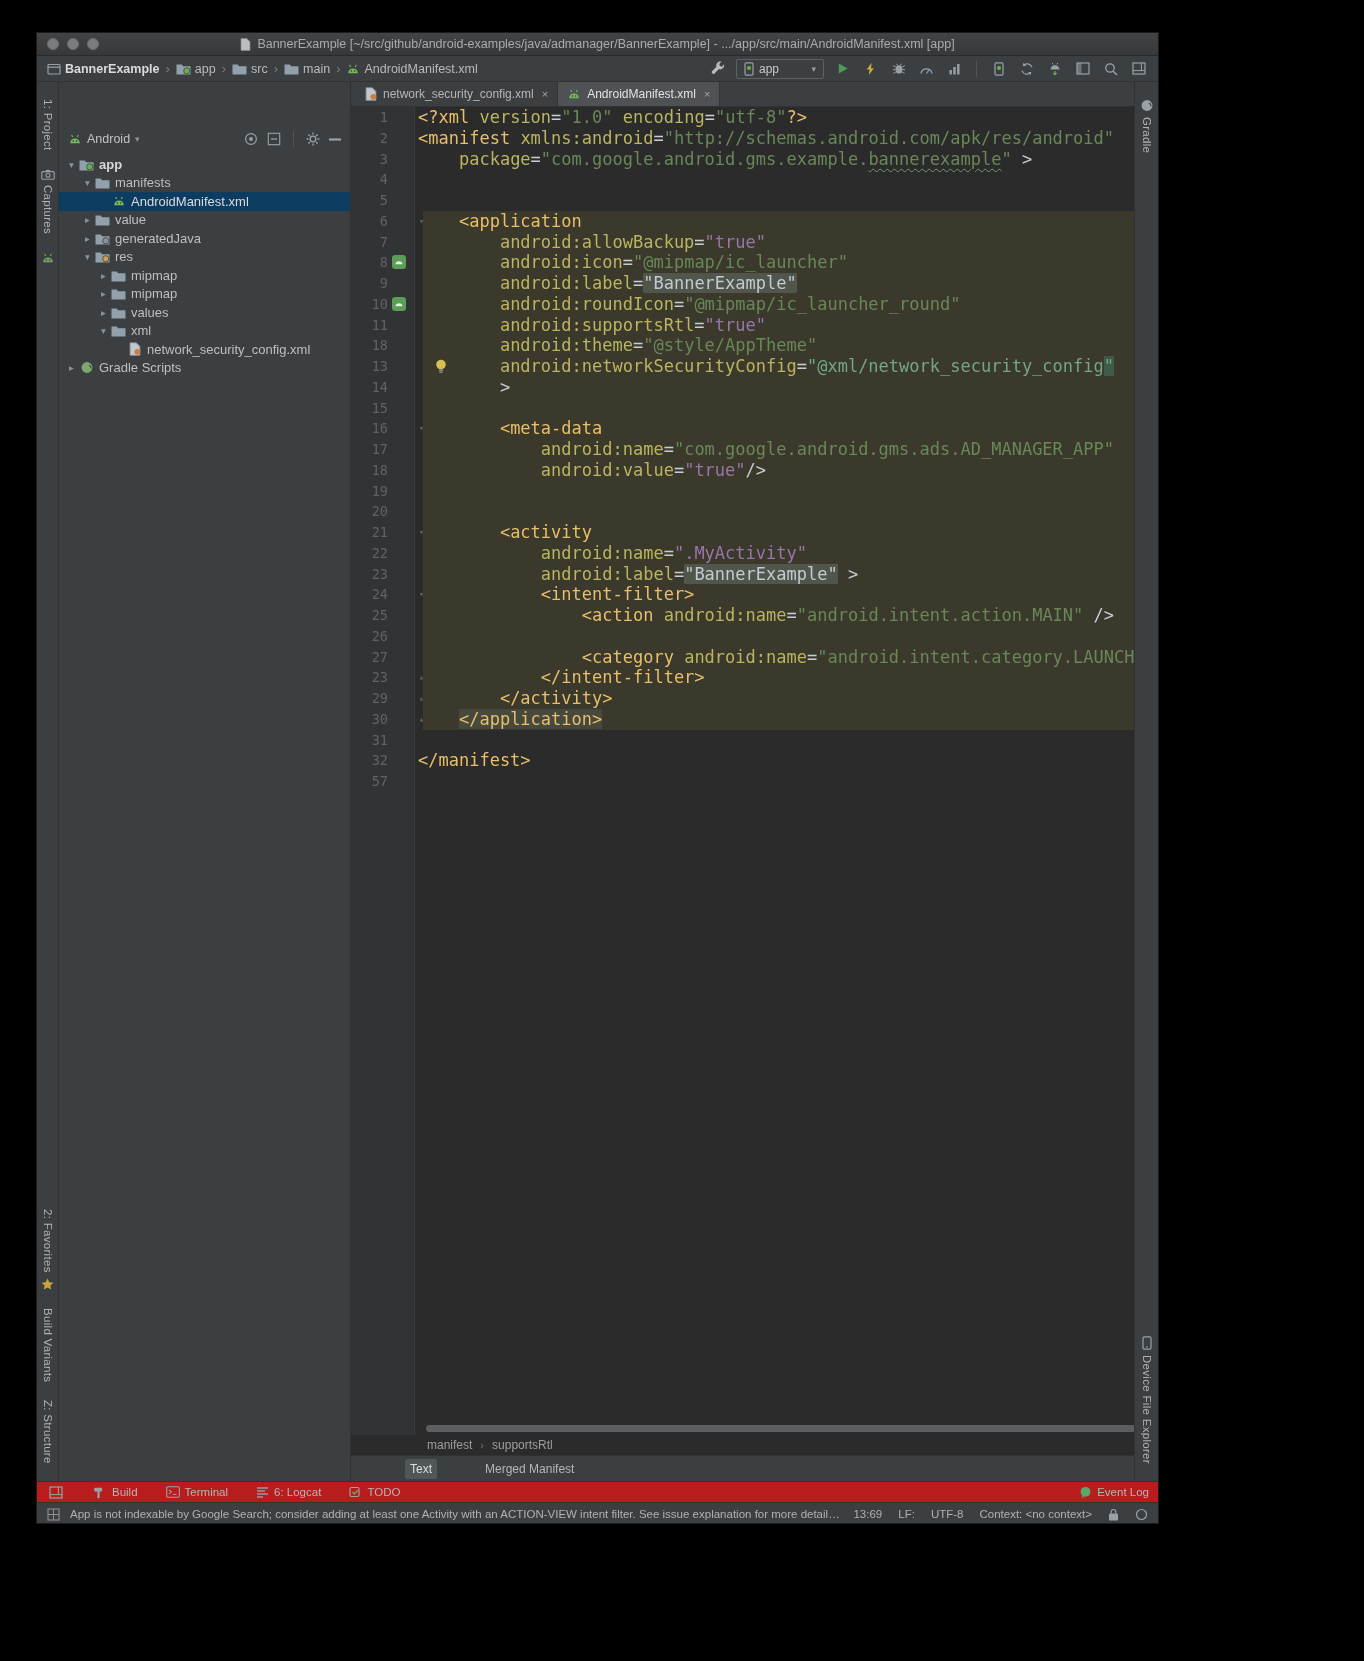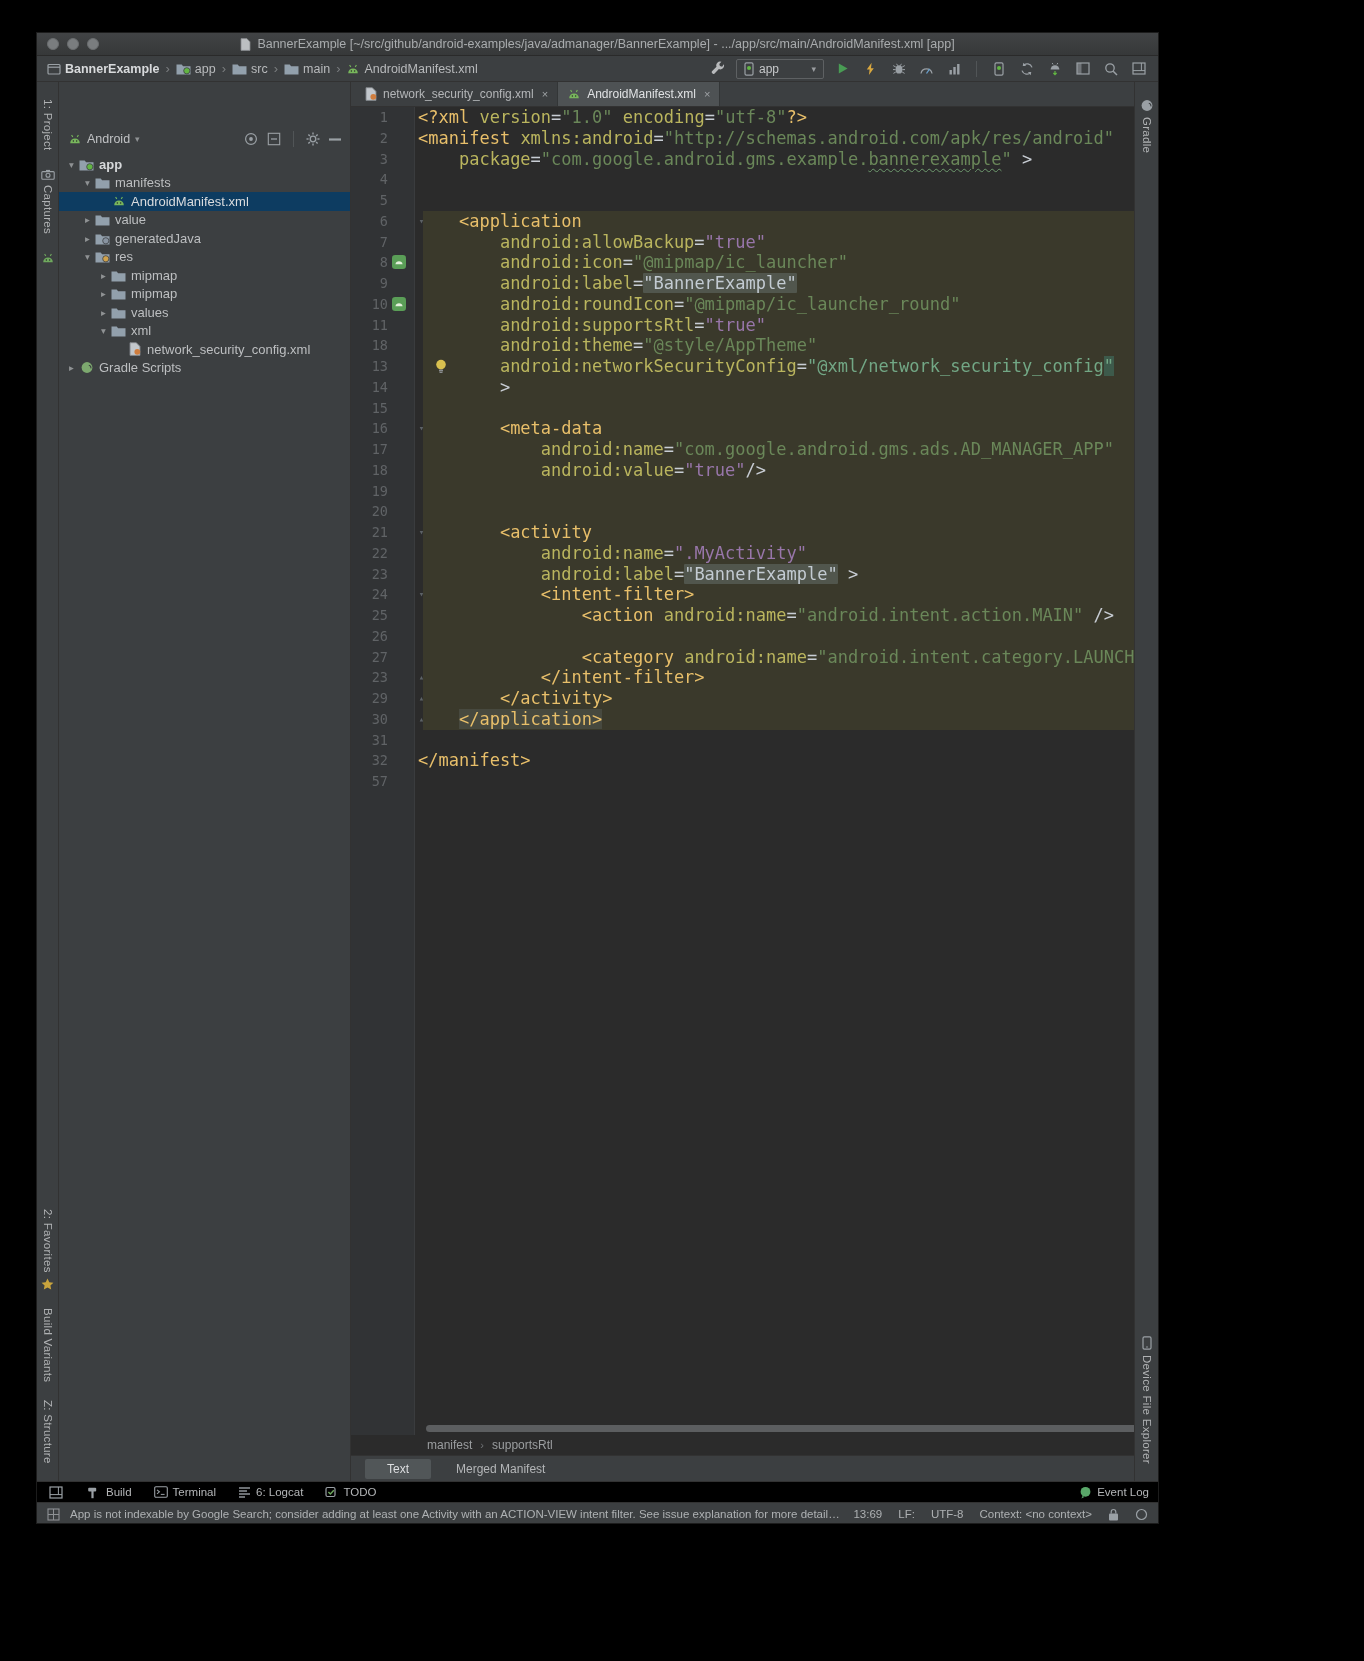--- a/index.html
+++ b/index.html
@@ -76,7 +76,7 @@
 .ebread{position:absolute;left:0;right:0;top:1353px;height:20px;background:var(--editor_bg,#2b2b2b);display:flex;align-items:center;padding-left:76px;gap:8px;font-size:12px;color:#9b9ea0;}
 .ebread .sep{color:#707376;font-size:11px;}
 .ebtabs{position:absolute;left:0;right:0;top:1373px;height:26px;background:#3c3f41;border-top:1px solid #323232;display:flex;align-items:center;padding-left:14px;gap:3px;font-size:12px;}
-.ebtab{height:20px;padding:0 22px;display:inline-flex;align-items:center;color:#b4b6b8;border-radius:2px;}
+.ebtab{height:20px;padding:0 5px;display:inline-flex;align-items:center;color:#b4b6b8;border-radius:2px;margin-left:40px;}
 .ebtab.active{background:#515658;color:#dcdee0;}
 
 .bottombar{position:absolute;left:0;right:0;top:1448px;height:21px;background:#000000;border-top:1px solid #323232;display:flex;align-items:center;padding:0 9px;font-size:11.5px;color:#b4b6b8;gap:22px;}

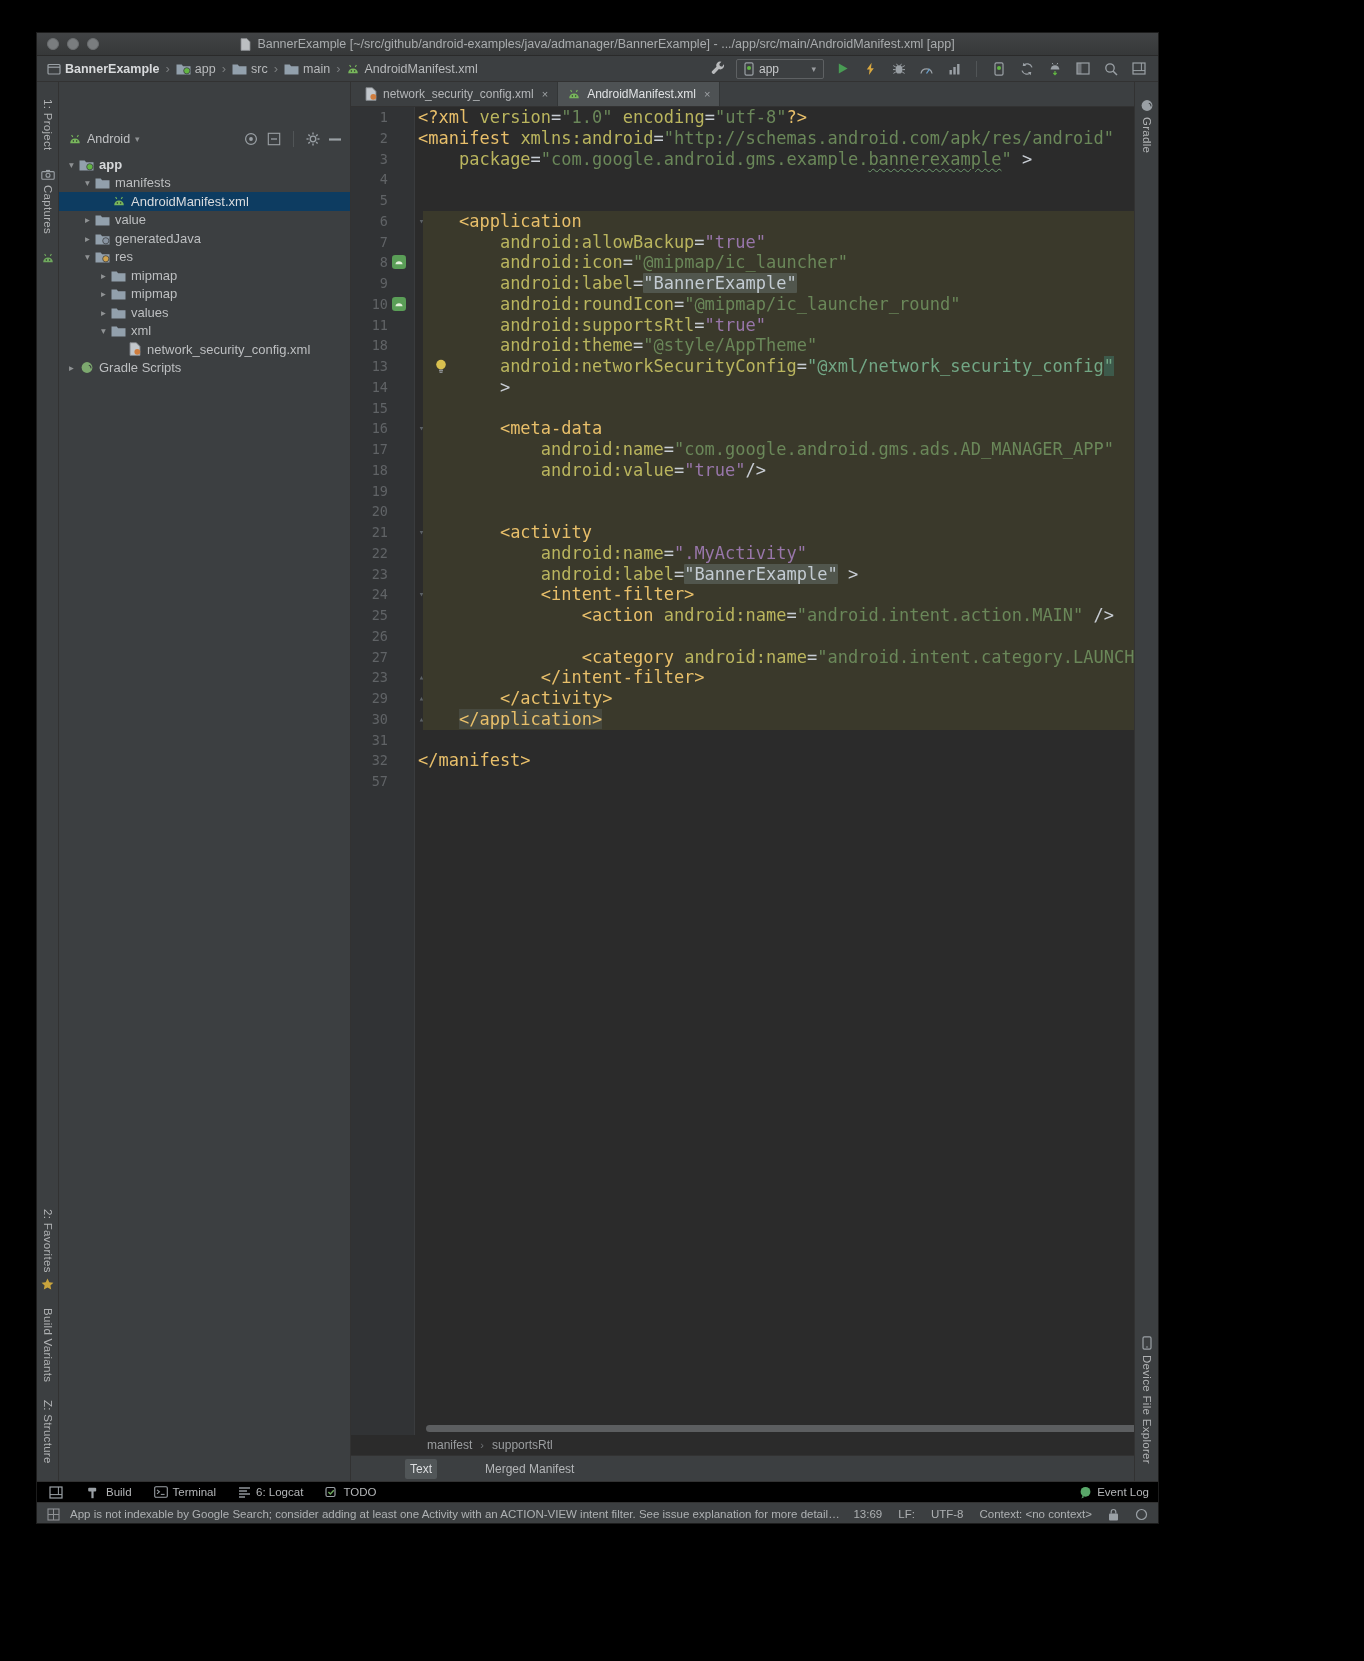--- a/index.html
+++ b/index.html
@@ -79,7 +79,7 @@
 .ebtab{height:20px;padding:0 5px;display:inline-flex;align-items:center;color:#b4b6b8;border-radius:2px;margin-left:40px;}
 .ebtab.active{background:#515658;color:#dcdee0;}
 
-.bottombar{position:absolute;left:0;right:0;top:1448px;height:21px;background:#000000;border-top:1px solid #323232;display:flex;align-items:center;padding:0 9px;font-size:11.5px;color:#b4b6b8;gap:22px;}
+.bottombar{position:absolute;left:0;right:0;top:1448px;height:21px;background:#b91c1c;border-top:1px solid #323232;display:flex;align-items:center;padding:0 9px;font-size:11.5px;color:#b4b6b8;gap:28px;}
 .bb-item{display:inline-flex;align-items:center;gap:5px;}
 .bb-right{margin-left:auto;display:inline-flex;align-items:center;gap:6px;}
 .statusbar{position:absolute;left:0;right:0;top:1469px;height:23px;background:#3c3f41;border-top:1px solid #323232;display:flex;align-items:center;padding:0 10px;font-size:11.5px;color:#aeb1b3;gap:10px;}

